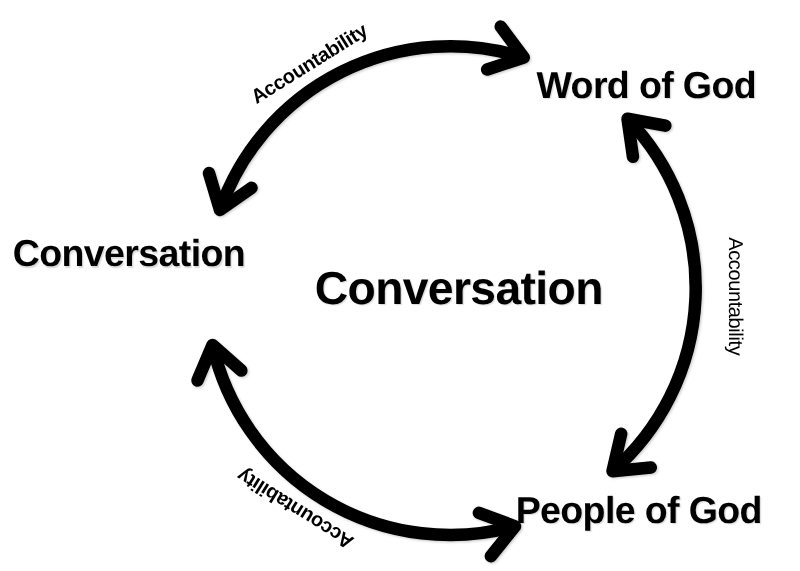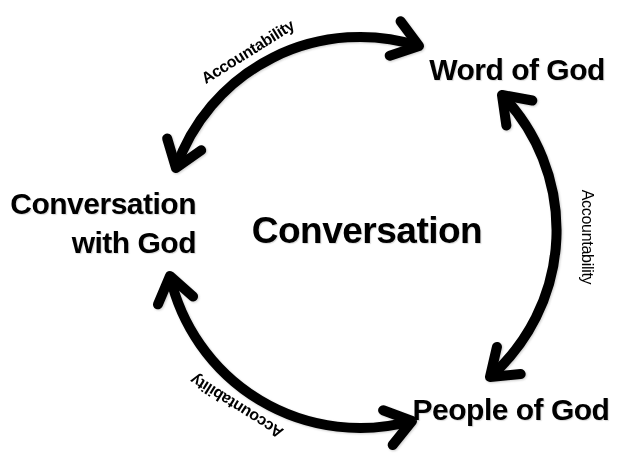--- a/index.html
+++ b/index.html
@@ -115,7 +115,6 @@
 
   <div class="node node-conversation">
     <div>Conversation</div>
-    <div>with God</div>
   </div>
 
   <div class="node node-people">People of God</div>

